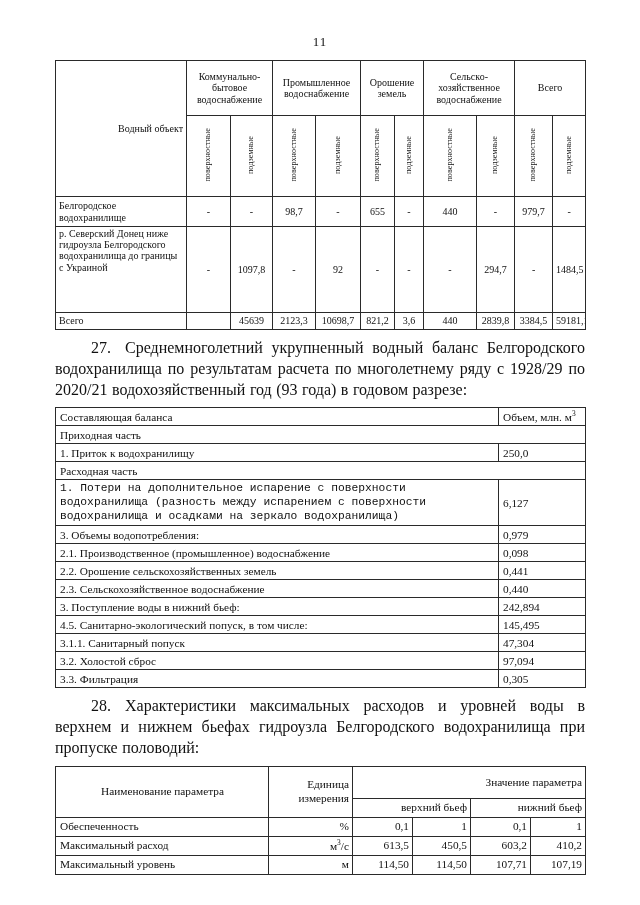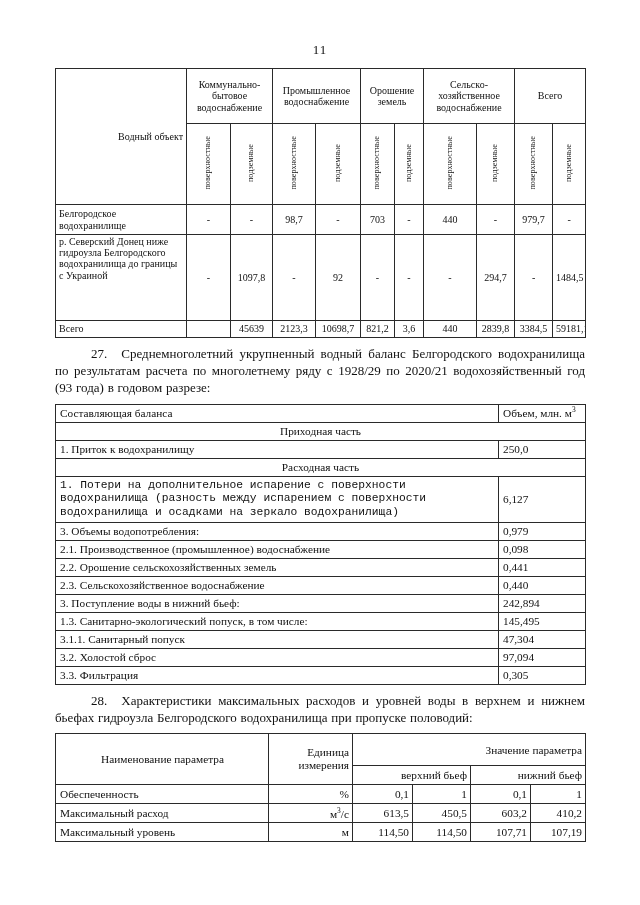--- a/index.html
+++ b/index.html
@@ -20,7 +20,7 @@
     width: 640px;
     height: 905px;
     box-sizing: border-box;
-    padding: 12px 55px;
+    padding: 4px 55px;
     border-radius: 22px;
   }
   .page-number {

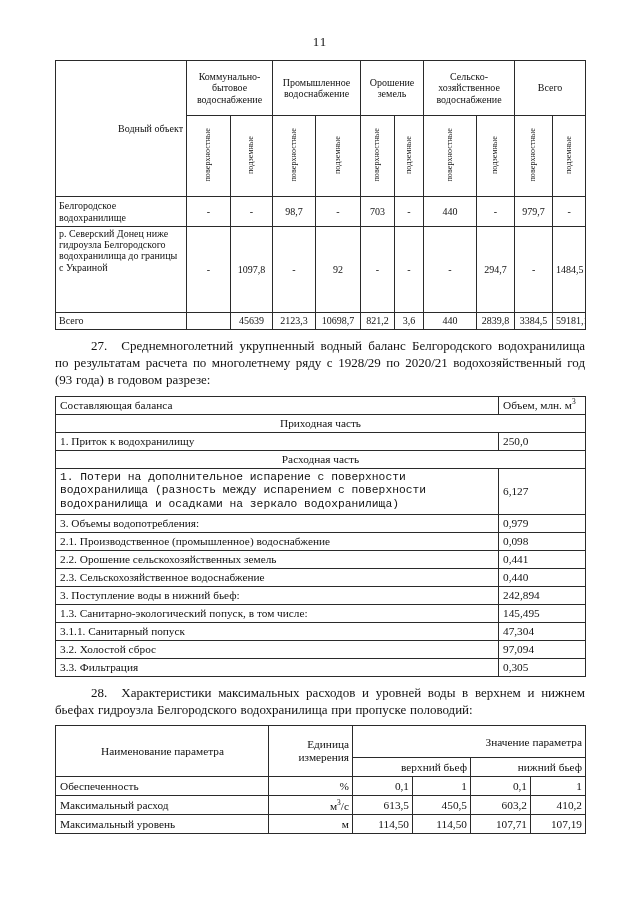--- a/index.html
+++ b/index.html
@@ -155,7 +155,7 @@
         <td class="cellc">-</td>
         <td class="cellc">98,7</td>
         <td class="cellc">-</td>
-        <td class="cellc">703</td>
+        <td class="cellc">655</td>
         <td class="cellc">-</td>
         <td class="cellc">440</td>
         <td class="cellc">-</td>

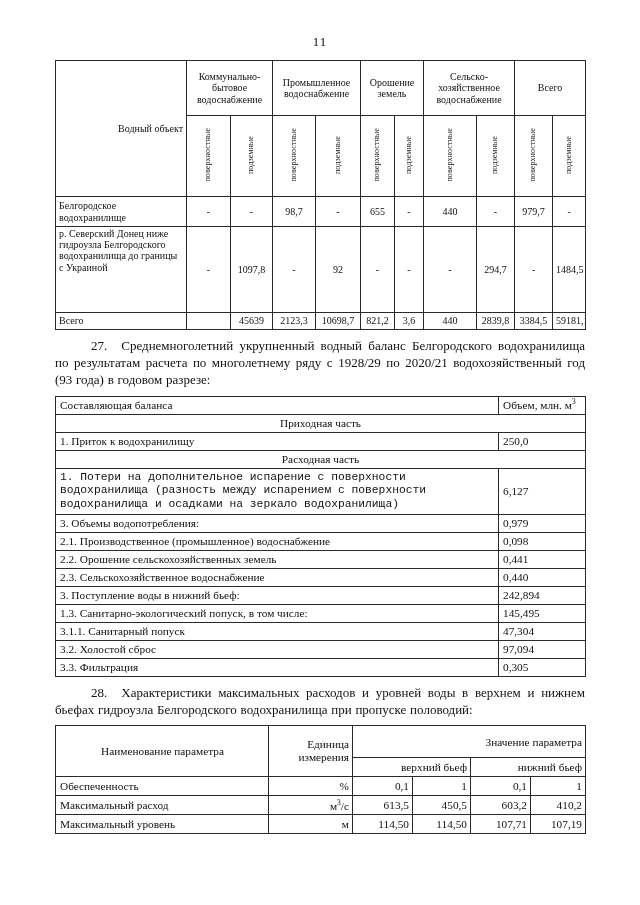--- a/index.html
+++ b/index.html
@@ -80,7 +80,7 @@
 
   
   p.para {
-    font-size: 13px;
+    font-size: 16px;
     line-height: 1.30;
     text-align: justify;
     text-indent: 36px;

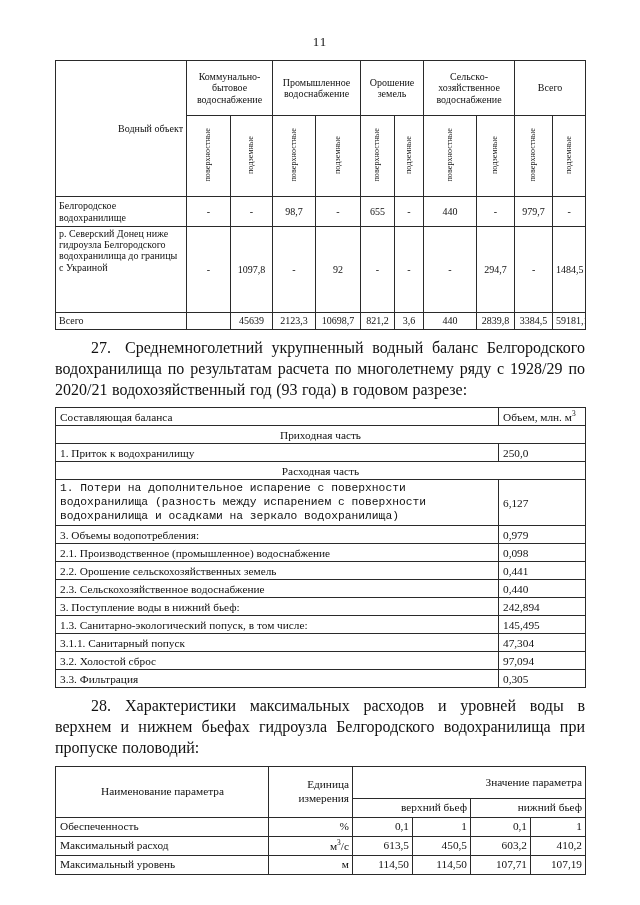--- a/index.html
+++ b/index.html
@@ -94,7 +94,7 @@
   #table-balance { font-size: 11.3px; }
   #table-balance td { padding: 1px 4px; height: 15px; }
   #table-balance .hdr { text-align: left; }
-  #table-balance .secrow { text-align: center; }
+  #table-balance .secrow { text-align: left; }
   #table-balance .val { text-align: left; }
   #table-balance .nm { text-align: left; }
   #table-balance .multi { line-height: 1.22; padding: 1px 4px; font-family: Liberation Mono, monospace; }

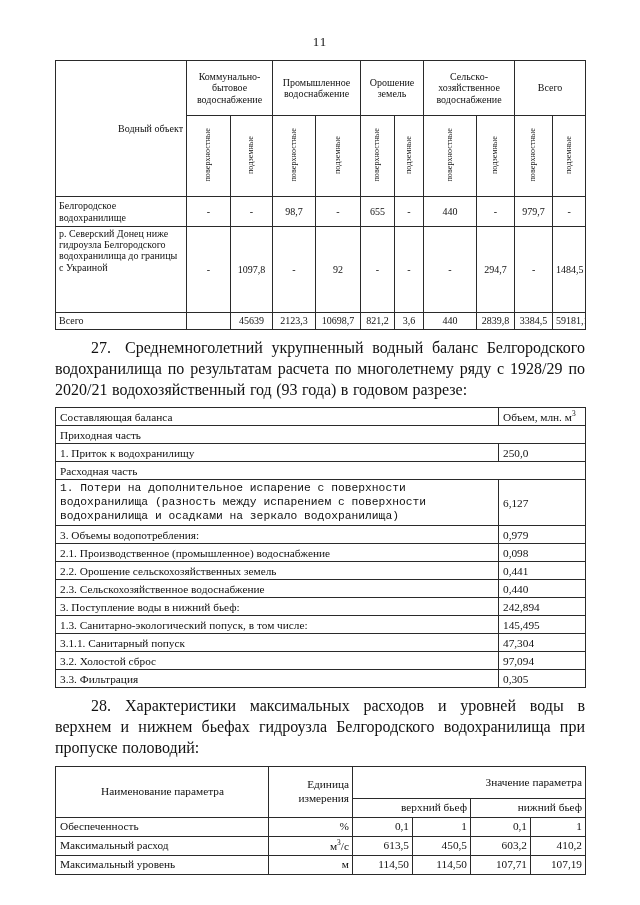--- a/index.html
+++ b/index.html
@@ -242,7 +242,7 @@
         <td class="val">242,894</td>
       </tr>
       <tr>
-        <td class="nm">1.3. Санитарно-экологический попуск, в том числе:</td>
+        <td class="nm">4.5. Санитарно-экологический попуск, в том числе:</td>
         <td class="val">145,495</td>
       </tr>
       <tr>

